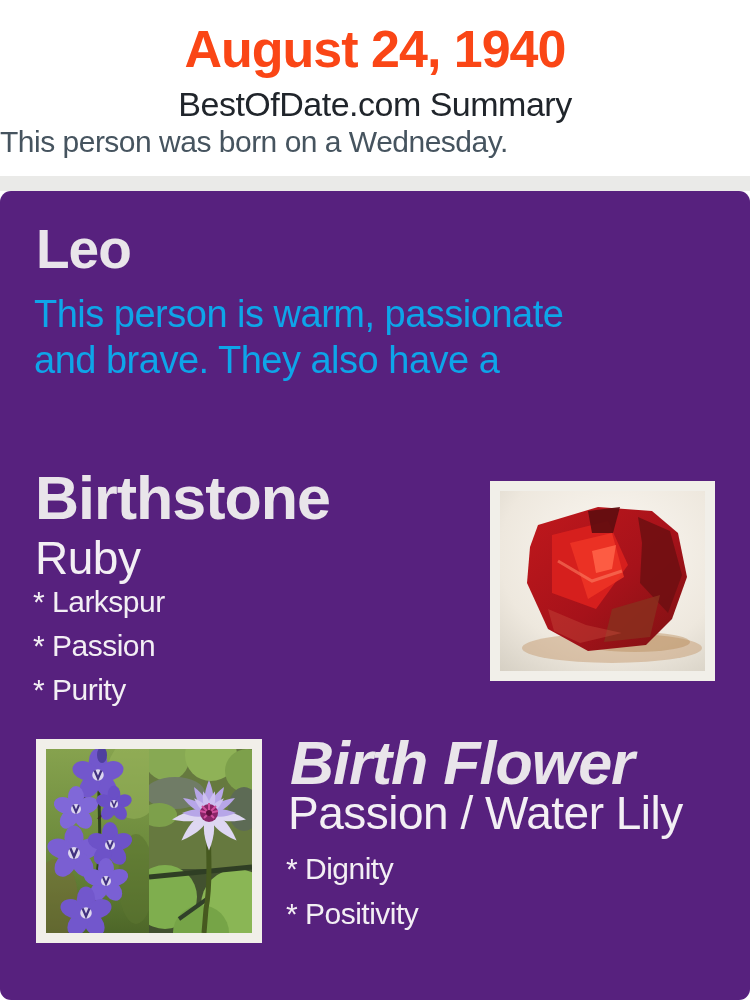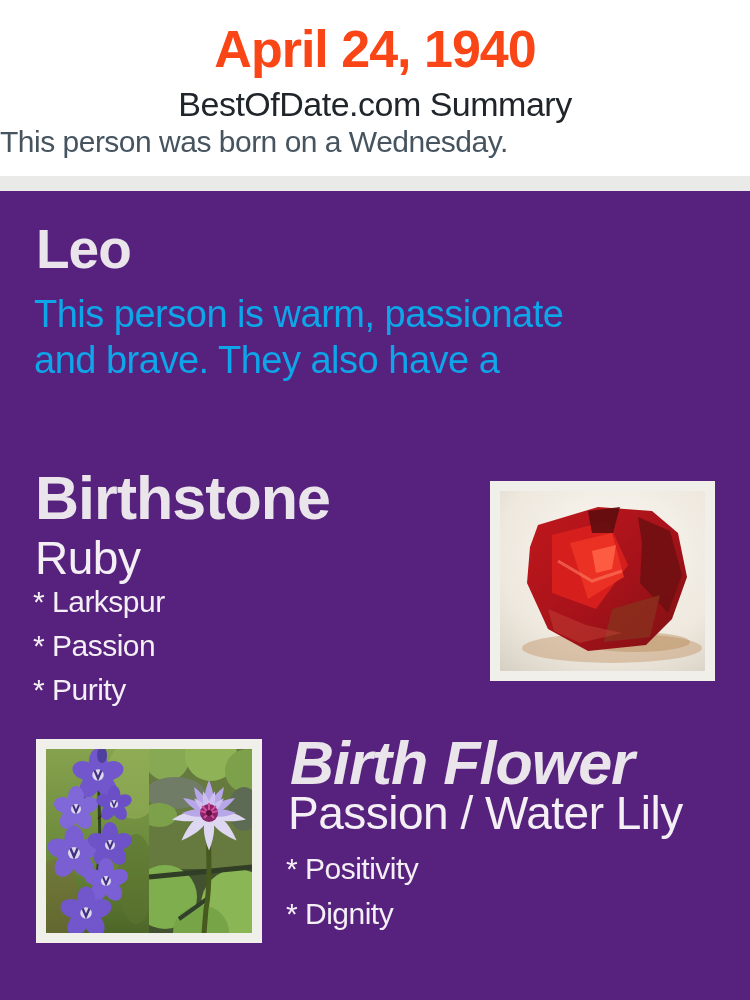--- a/index.html
+++ b/index.html
@@ -77,7 +77,7 @@
 <div class="canvas">
 
   <div class="header">
-    <div class="date-title">April 24, 1940</div>
+    <div class="date-title">August 24, 1940</div>
     <div class="site-summary">BestOfDate.com Summary</div>
     <div class="born-line">This person was born on a Wednesday.</div>
   </div>

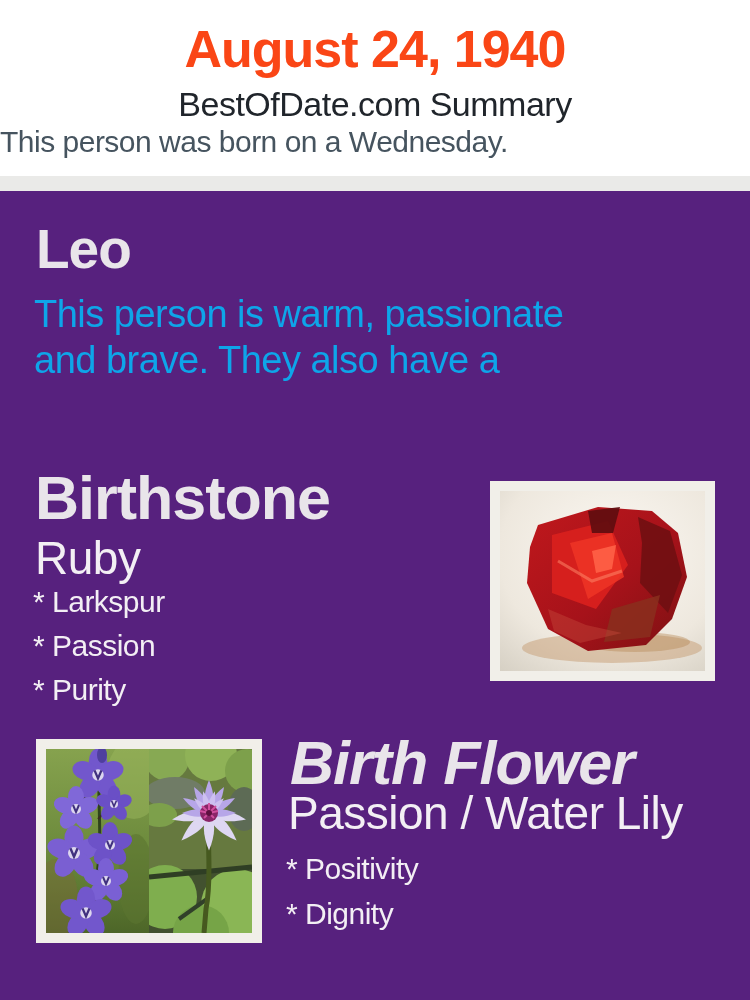--- a/index.html
+++ b/index.html
@@ -36,6 +36,7 @@
   .purple-panel {
     position: absolute; left: 0; top: 191px; width: 750px; height: 809px;
     background: #57217E;
+    border-radius: 11px;
   }
   .heading-xl {
     position: absolute; font-weight: 700; color: #E9E5EA;

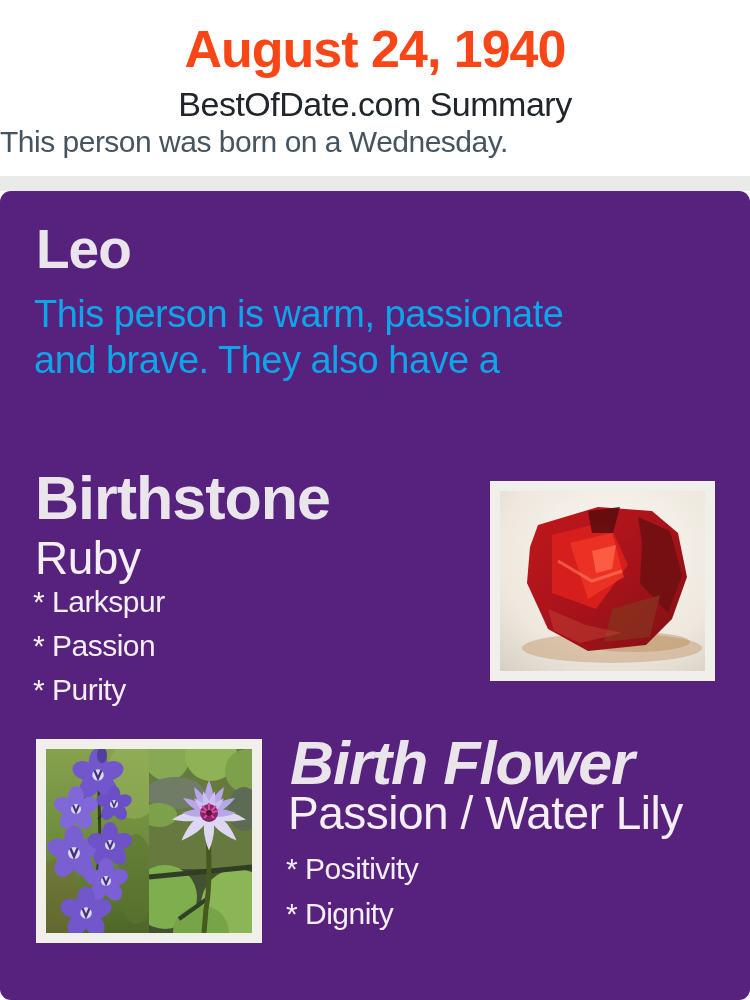--- a/index.html
+++ b/index.html
@@ -232,8 +232,8 @@
     <div class="sub-name birth-flower-name">Passion / Water Lily</div>
 
     <ul class="traits birth-flower-traits">
+      <li>* Dignity</li>
       <li>* Positivity</li>
-      <li>* Dignity</li>
     </ul>
 
   </div>

